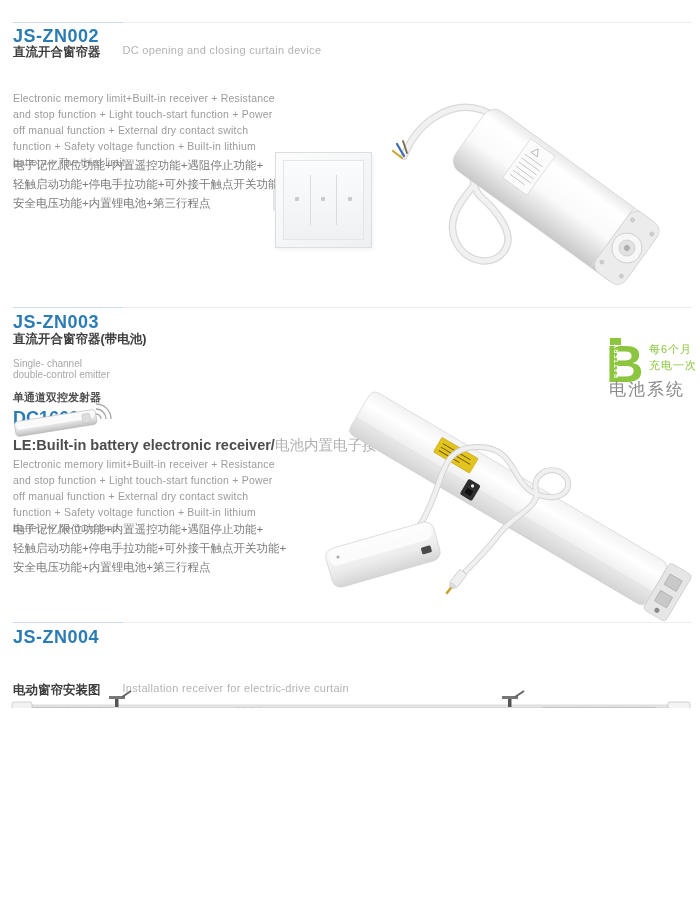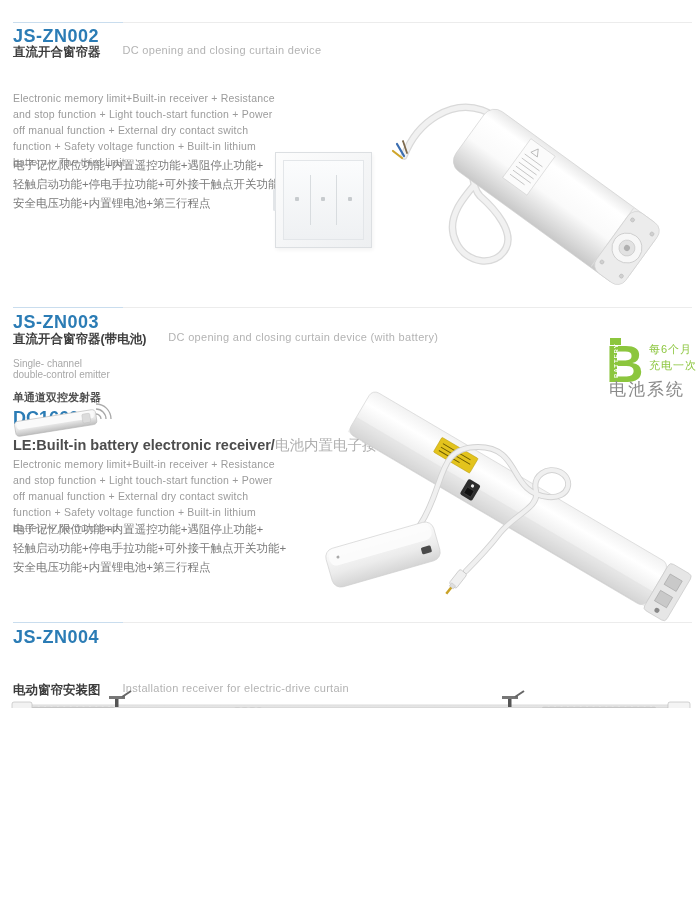--- a/index.html
+++ b/index.html
@@ -110,7 +110,6 @@
 
   <div class="abs sub-row" style="left:13px;top:331px">
     <span class="sub-cn">直流开合窗帘器(带电池)</span>
-    <span class="sub-en">DC opening and closing curtain device (with battery)</span>
   </div>
 
   <div class="abs" style="left:13px;top:358px">

